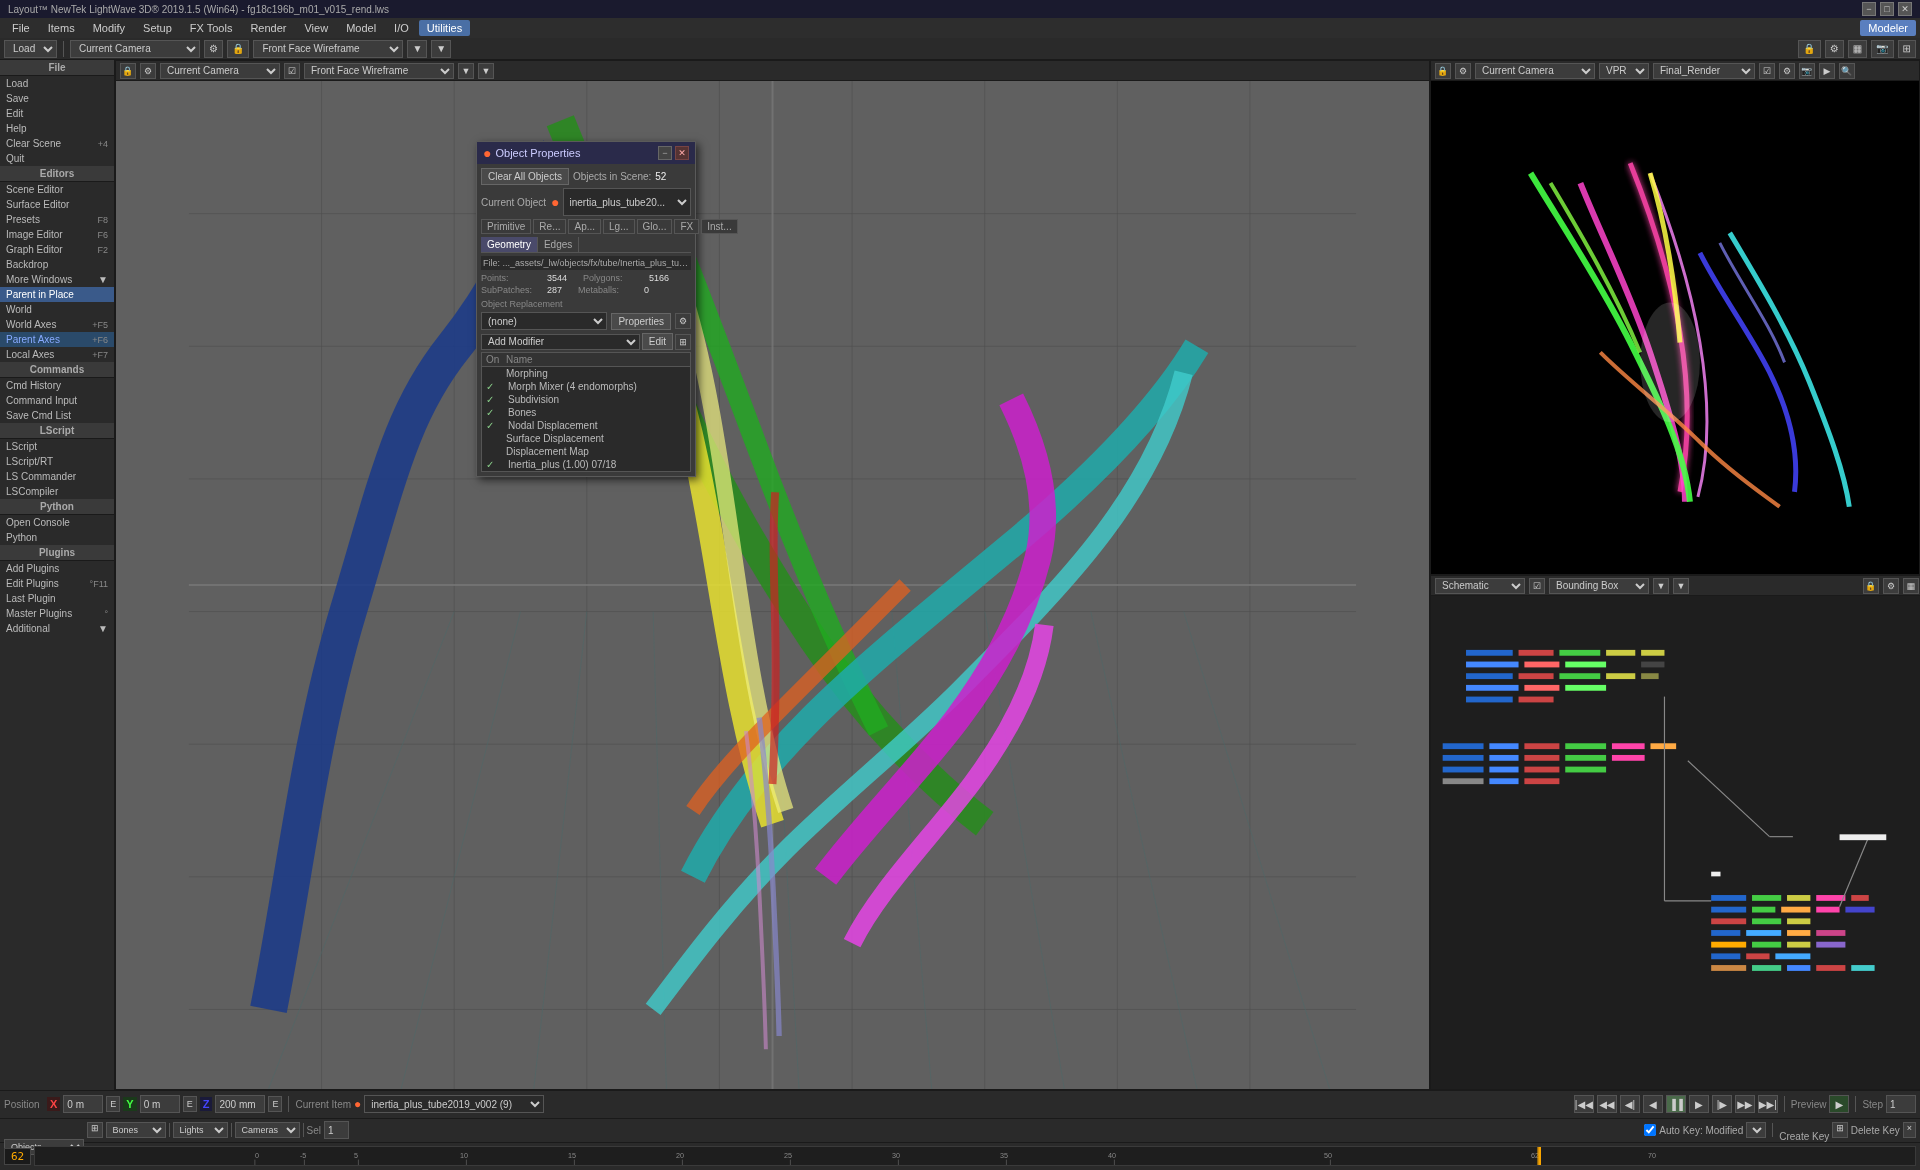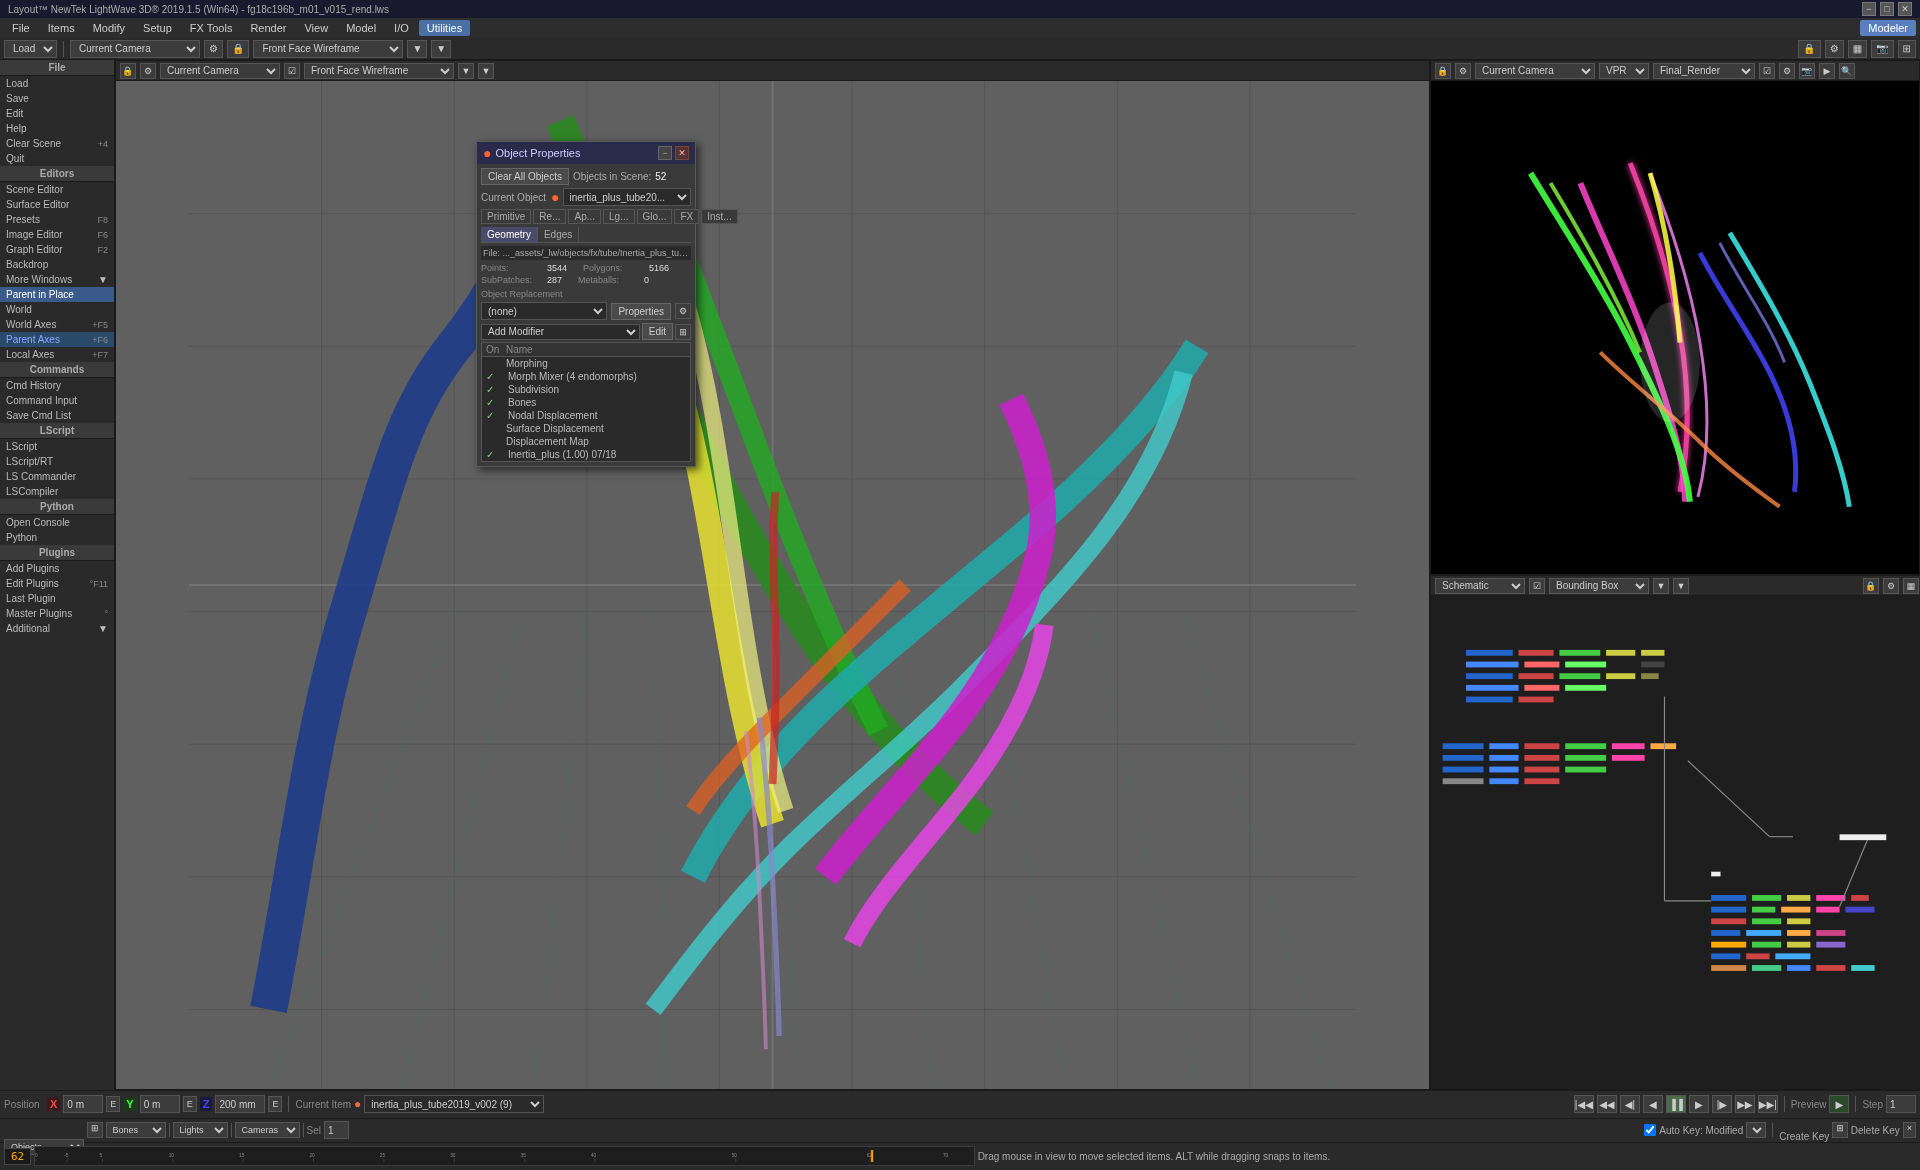--- a/index.html
+++ b/index.html
@@ -574,7 +574,7 @@
       background: #2a2a2a;
       border: 1px solid #555;
       color: #ccc;
-      height: 18px;
+      height: 28px;
       font-size: 10px;
       padding: 0 2px;
     }

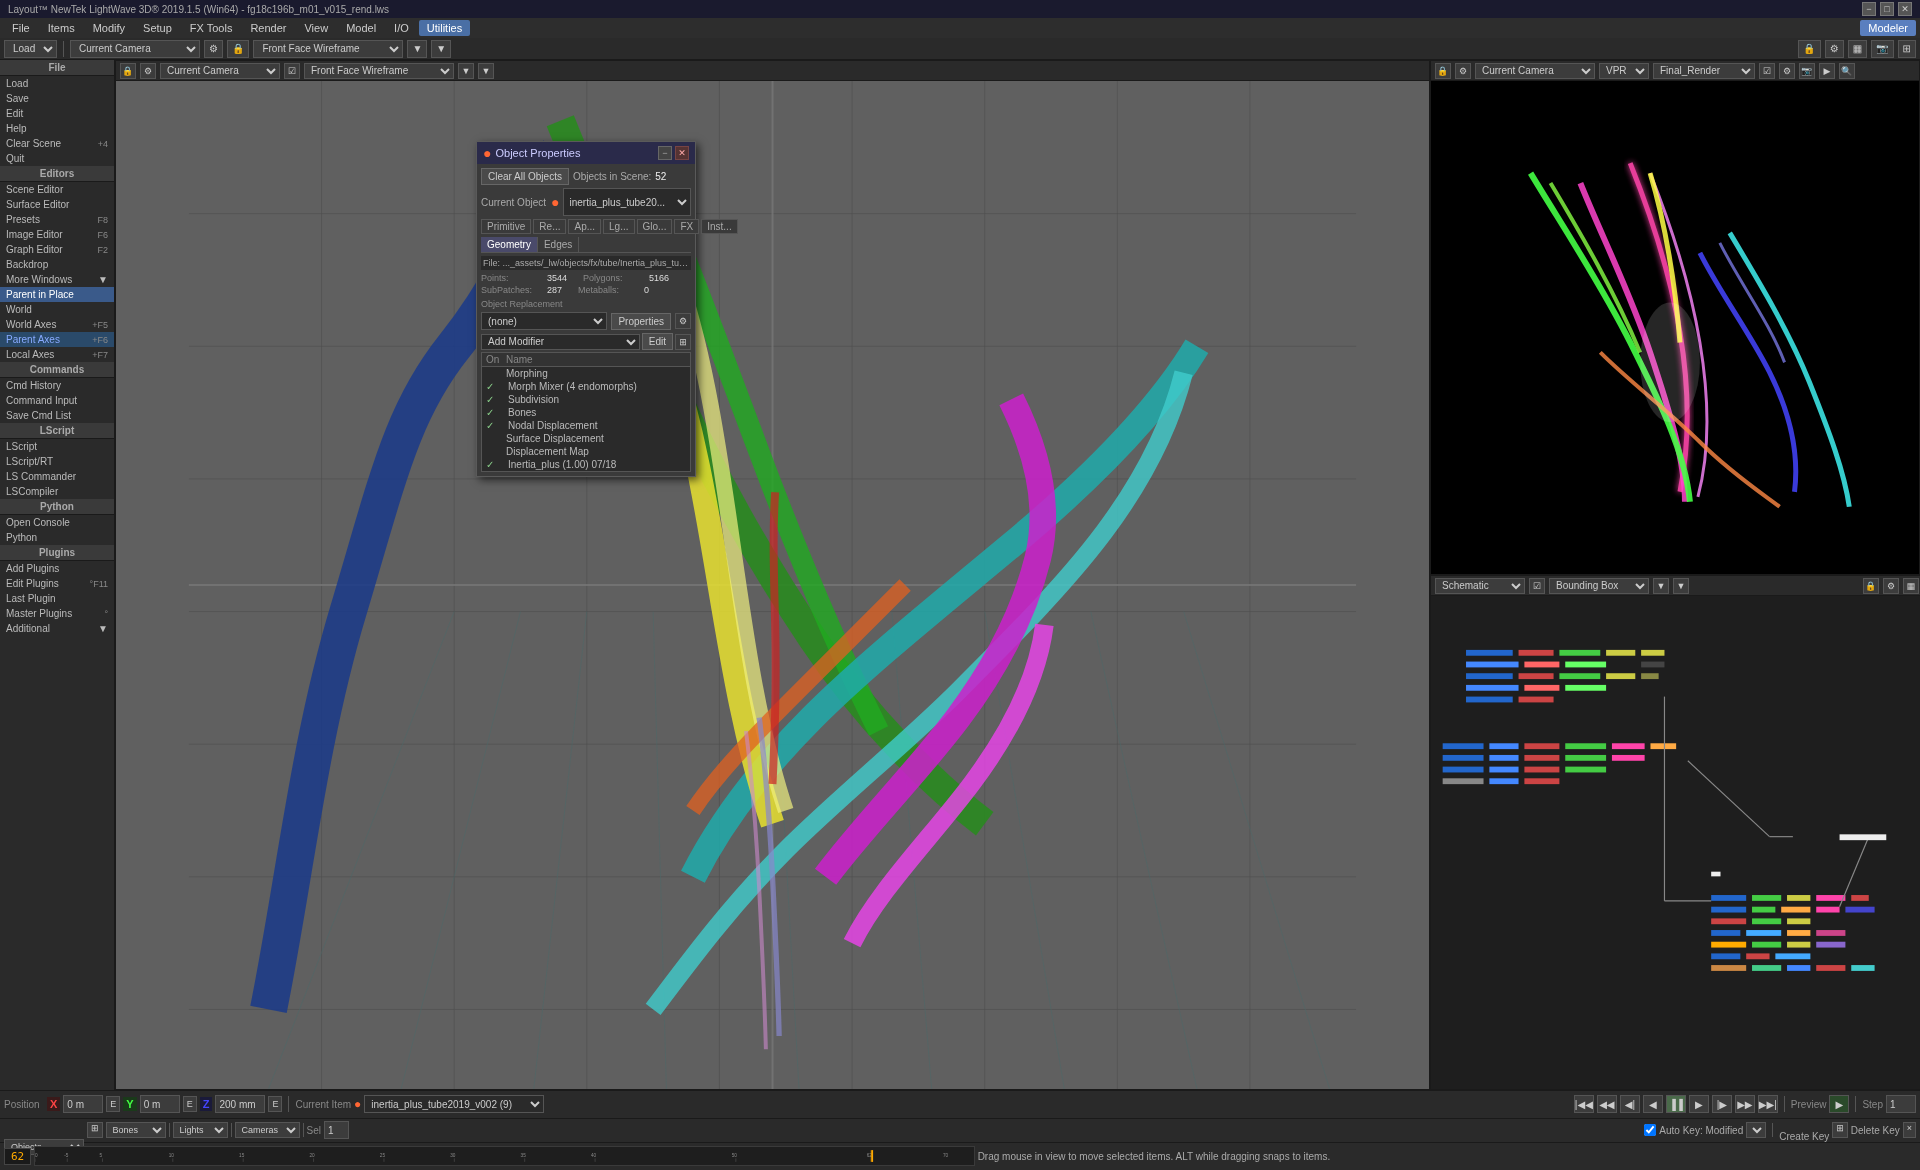--- a/index.html
+++ b/index.html
@@ -1301,7 +1301,6 @@
       </svg>
     </div>
 
-    <div style="flex:1;font-size:10px;color:#aaa;white-space:nowrap;overflow:hidden;">Drag mouse in view to move selected items. ALT while dragging snaps to items.</div>
   </div>
 
 </div>

